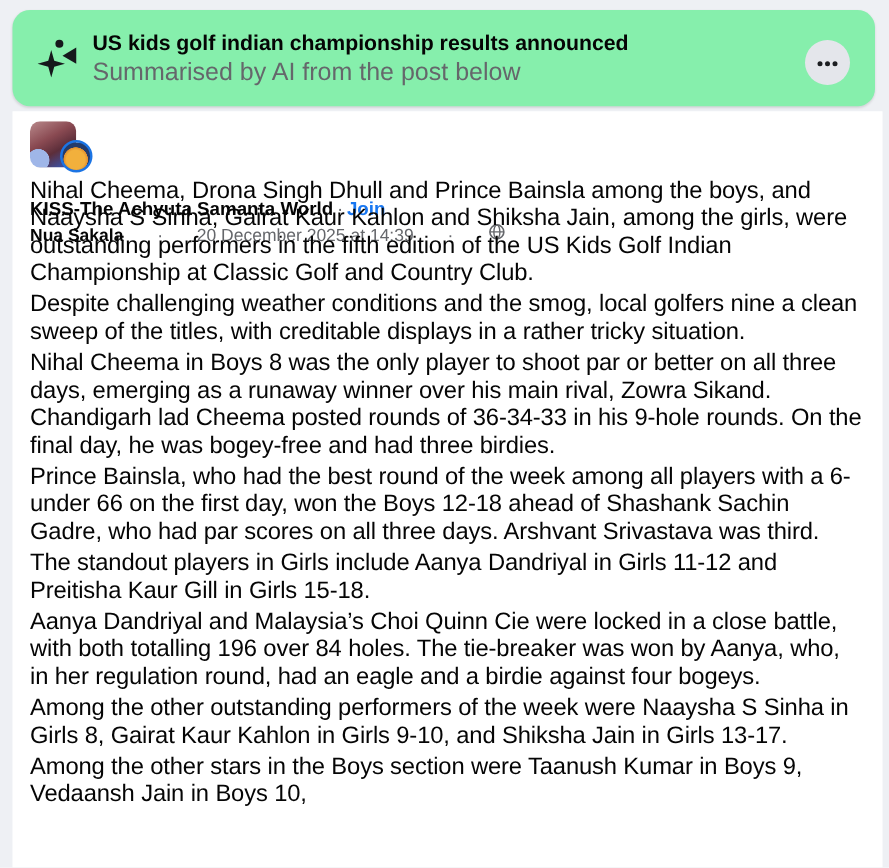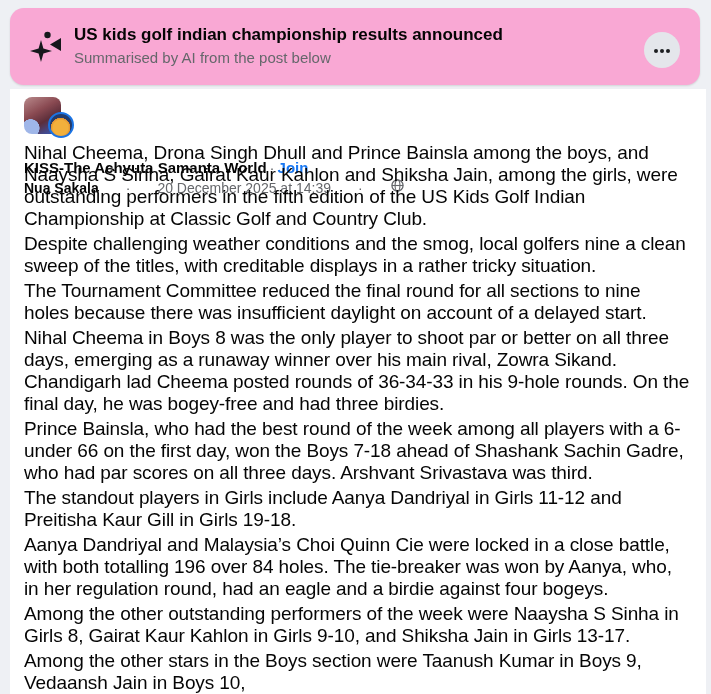--- a/index.html
+++ b/index.html
@@ -14,7 +14,7 @@
   
   .summary-card {
     margin: 8px 11px 4px 10px;
-    background: #f9a8d4;
+    background: #86efac;
     border-radius: 14px;
     box-shadow: 0 1px 2px rgba(0,0,0,0.12);
     padding: 14px 20px 16px 20px;

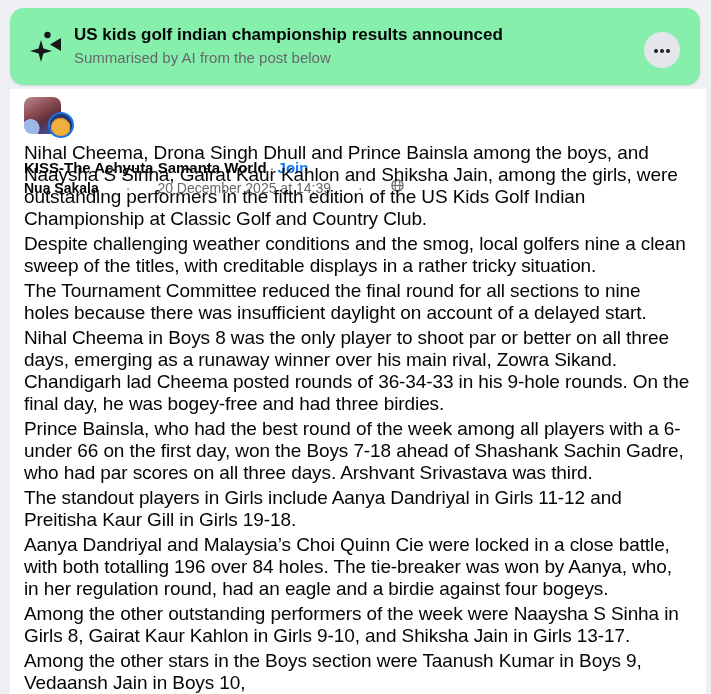--- a/index.html
+++ b/index.html
@@ -30,7 +30,7 @@
     color: #050505; white-space: nowrap; overflow: hidden;
   }
   .summary-subtitle {
-    font-size: 15px; line-height: 22px; color: #65676b;
+    font-size: 20px; line-height: 22px; color: #65676b;
   }
   .more-btn {
     flex: 0 0 auto;

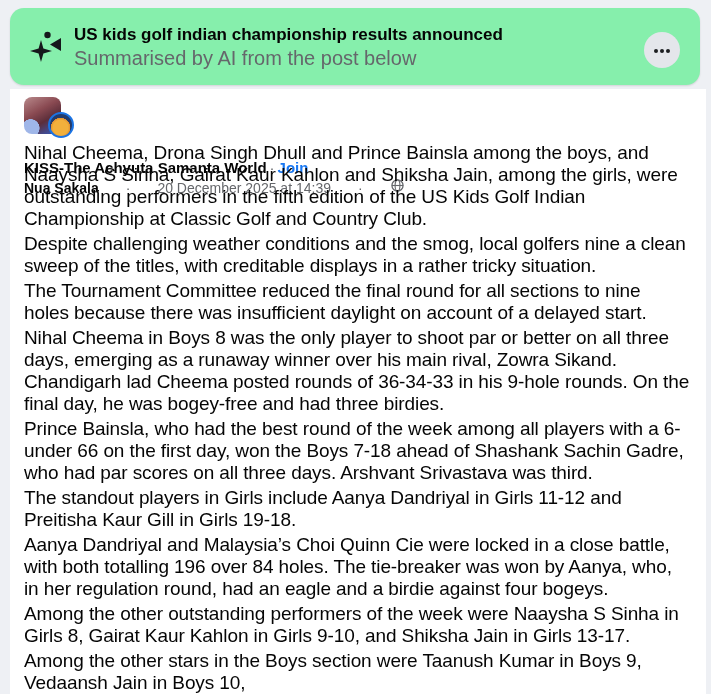--- a/index.html
+++ b/index.html
@@ -139,7 +139,6 @@
   <div class="post-body">
     <p>Nihal Cheema, Drona Singh Dhull and Prince Bainsla among the boys, and Naaysha S Sinha, Gairat Kaur Kahlon and Shiksha Jain, among the girls, were outstanding performers in the fifth edition of the US Kids Golf Indian Championship at Classic Golf and Country Club.</p>
     <p>Despite challenging weather conditions and the smog, local golfers nine a clean sweep of the titles, with creditable displays in a rather tricky situation.</p>
-    <p>The Tournament Committee reduced the final round for all sections to nine holes because there was insufficient daylight on account of a delayed start.</p>
     <p>Nihal Cheema in Boys 8 was the only player to shoot par or better on all three days, emerging as a runaway winner over his main rival, Zowra Sikand. Chandigarh lad Cheema posted rounds of 36-34-33 in his 9-hole rounds. On the final day, he was bogey-free and had three birdies.</p>
     <p>Prince Bainsla, who had the best round of the week among all players with a 6-under 66 on the first day, won the Boys 7-18 ahead of Shashank Sachin Gadre, who had par scores on all three days. Arshvant Srivastava was third.</p>
     <p>The standout players in Girls include Aanya Dandriyal in Girls 11-12 and Preitisha Kaur Gill in Girls 19-18.</p>

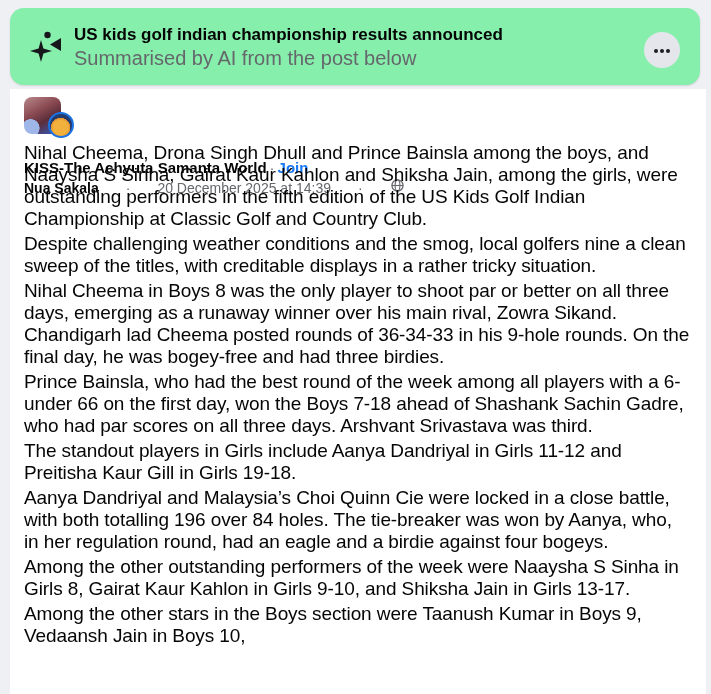--- a/index.html
+++ b/index.html
@@ -140,7 +140,7 @@
     <p>Nihal Cheema, Drona Singh Dhull and Prince Bainsla among the boys, and Naaysha S Sinha, Gairat Kaur Kahlon and Shiksha Jain, among the girls, were outstanding performers in the fifth edition of the US Kids Golf Indian Championship at Classic Golf and Country Club.</p>
     <p>Despite challenging weather conditions and the smog, local golfers nine a clean sweep of the titles, with creditable displays in a rather tricky situation.</p>
     <p>Nihal Cheema in Boys 8 was the only player to shoot par or better on all three days, emerging as a runaway winner over his main rival, Zowra Sikand. Chandigarh lad Cheema posted rounds of 36-34-33 in his 9-hole rounds. On the final day, he was bogey-free and had three birdies.</p>
-    <p>Prince Bainsla, who had the best round of the week among all players with a 6-under 66 on the first day, won the Boys 7-18 ahead of Shashank Sachin Gadre, who had par scores on all three days. Arshvant Srivastava was third.</p>
+    <p>Prince Bainsla, who had the best round of the week among all players with a 6-under 66 on the first day, won the Boys 12-18 ahead of Shashank Sachin Gadre, who had par scores on all three days. Arshvant Srivastava was third.</p>
     <p>The standout players in Girls include Aanya Dandriyal in Girls 11-12 and Preitisha Kaur Gill in Girls 19-18.</p>
     <p>Aanya Dandriyal and Malaysia’s Choi Quinn Cie were locked in a close battle, with both totalling 196 over 84 holes. The tie-breaker was won by Aanya, who, in her regulation round, had an eagle and a birdie against four bogeys.</p>
     <p>Among the other outstanding performers of the week were Naaysha S Sinha in Girls 8, Gairat Kaur Kahlon in Girls 9-10, and Shiksha Jain in Girls 13-17.</p>

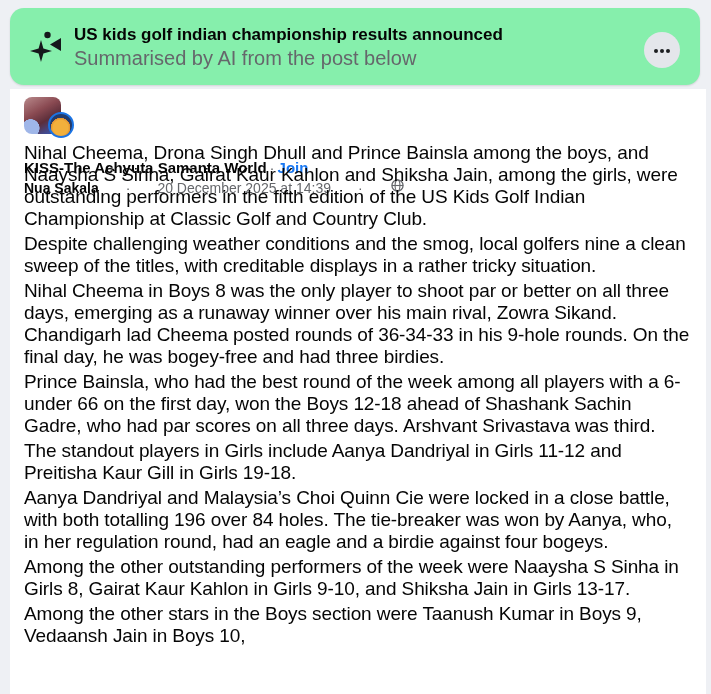--- a/index.html
+++ b/index.html
@@ -141,7 +141,7 @@
     <p>Despite challenging weather conditions and the smog, local golfers nine a clean sweep of the titles, with creditable displays in a rather tricky situation.</p>
     <p>Nihal Cheema in Boys 8 was the only player to shoot par or better on all three days, emerging as a runaway winner over his main rival, Zowra Sikand. Chandigarh lad Cheema posted rounds of 36-34-33 in his 9-hole rounds. On the final day, he was bogey-free and had three birdies.</p>
     <p>Prince Bainsla, who had the best round of the week among all players with a 6-under 66 on the first day, won the Boys 12-18 ahead of Shashank Sachin Gadre, who had par scores on all three days. Arshvant Srivastava was third.</p>
-    <p>The standout players in Girls include Aanya Dandriyal in Girls 11-12 and Preitisha Kaur Gill in Girls 19-18.</p>
+    <p>The standout players in Girls include Aanya Dandriyal in Girls 11-12 and Preitisha Kaur Gill in Girls 15-18.</p>
     <p>Aanya Dandriyal and Malaysia’s Choi Quinn Cie were locked in a close battle, with both totalling 196 over 84 holes. The tie-breaker was won by Aanya, who, in her regulation round, had an eagle and a birdie against four bogeys.</p>
     <p>Among the other outstanding performers of the week were Naaysha S Sinha in Girls 8, Gairat Kaur Kahlon in Girls 9-10, and Shiksha Jain in Girls 13-17.</p>
     <p>Among the other stars in the Boys section were Taanush Kumar in Boys 9, Vedaansh Jain in Boys 10,</p>

